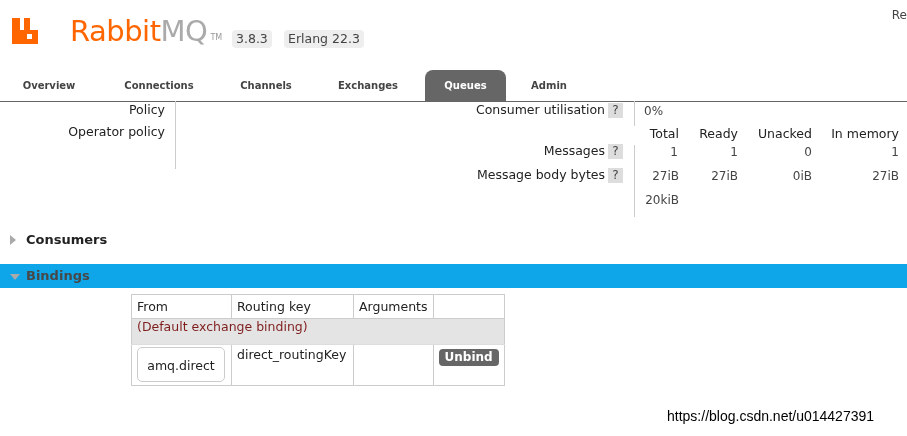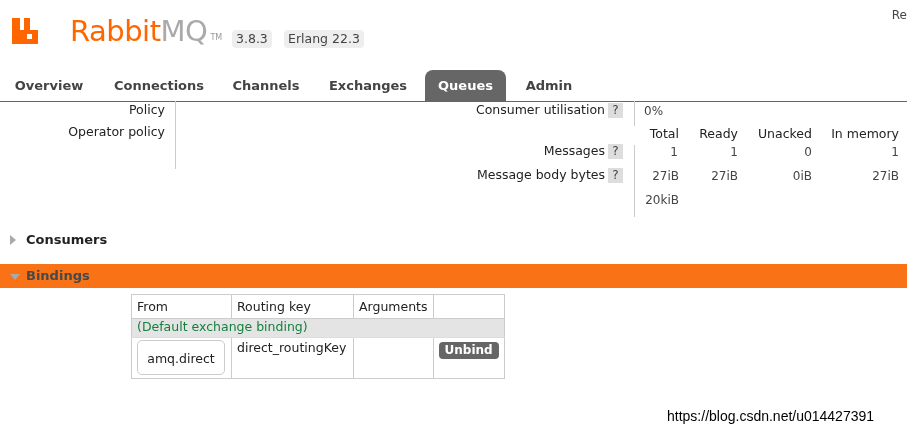--- a/index.html
+++ b/index.html
@@ -24,7 +24,7 @@
     #user-area { position: absolute; right: 0; top: 8px; font-size: 12px; color: #444; }
 
     #tabs { position: absolute; left: 0; top: 70px; width: 907px; height: 32px; border-bottom: 1px solid #666; }
-    .tab { position: absolute; top: 0; height: 31px; line-height: 32px; font-weight: bold; font-size: 13px; color: #444; text-align: center; }
+    .tab { position: absolute; top: 0; height: 31px; line-height: 32px; font-weight: bold; font-size: 10px; color: #444; text-align: center; }
     .tab.active { background: #666; color: #fff; border-radius: 8px 8px 0 0; }
 
     #details { position: absolute; left: 0; top: 101px; width: 907px; height: 120px; }

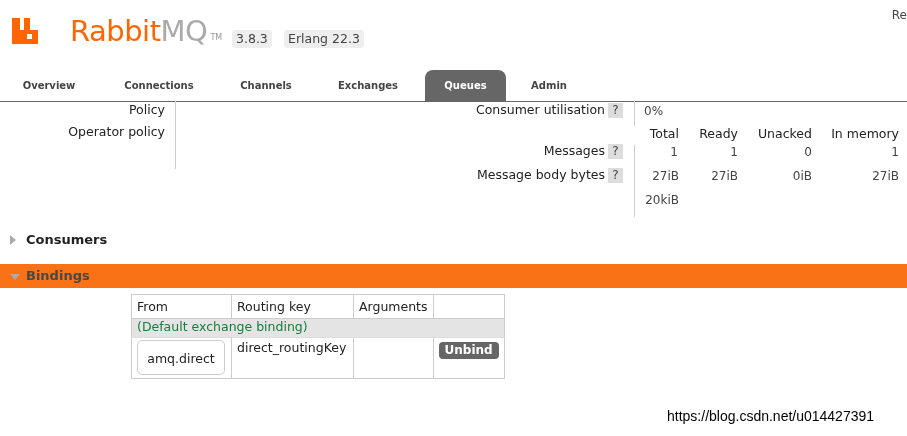--- a/index.html
+++ b/index.html
@@ -39,7 +39,7 @@
     .section-head .title { position: absolute; left: 26px; top: 4px; }
     #sec-consumers { top: 228px; }
     #sec-consumers .tri { top: 7px; border-top: 5px solid transparent; border-bottom: 5px solid transparent; border-left: 6px solid #aaa; }
-    #sec-bindings { top: 264px; background: #f97316; color: #484848; padding-left: 28px; }
+    #sec-bindings { top: 264px; background: #0ea5e9; color: #484848; padding-left: 28px; }
     #sec-bindings .tri { top: 10px; border-left: 5px solid transparent; border-right: 5px solid transparent; border-top: 6px solid #aaa; }
 
     #bindings-table { position: absolute; left: 131px; top: 294px; border-collapse: collapse; font-size: 12.5px; color: #222; }

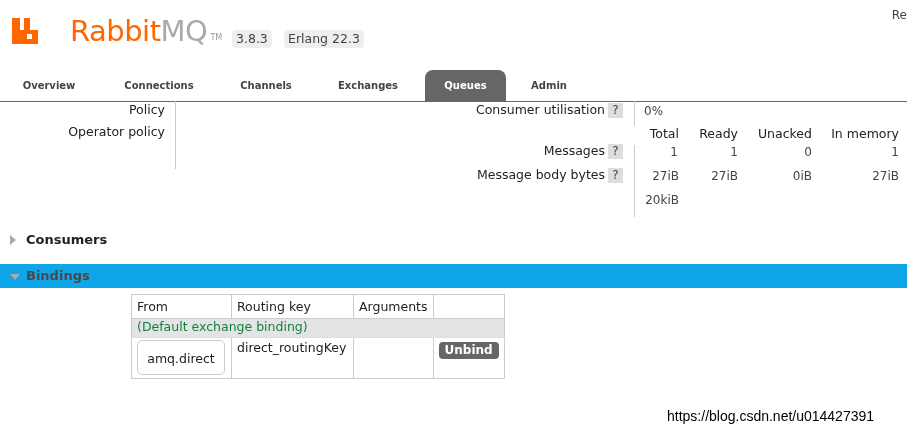--- a/index.html
+++ b/index.html
@@ -45,7 +45,7 @@
     #bindings-table { position: absolute; left: 131px; top: 294px; border-collapse: collapse; font-size: 12.5px; color: #222; }
     #bindings-table th { font-weight: normal; text-align: left; height: 24px; padding: 0 5px; border: 1px solid #ccc; background: #fff; }
     #bindings-table td { border: 1px solid #ccc; vertical-align: top; padding: 2px 5px; }
-    #bindings-table tr.default-row td { background: #e4e4e4; height: 19px; padding: 0 5px; color: #15803d; border-bottom: 1px solid #ddd; }
+    #bindings-table tr.default-row td { background: #e4e4e4; height: 26px; padding: 0 5px; color: #7f1d1d; border-bottom: 1px solid #ddd; }
     .exchange-box { display: inline-block; width: 88px; height: 35px; border: 1px solid #ccc; border-radius: 5px; background: #fff; text-align: center; line-height: 35px; font-size: 12.5px; color: #222; margin: 0 0 1px 0; }
     .unbind-btn { display: inline-block; background: #666; color: #fff; font-weight: bold; font-size: 12px; padding: 1px 6px 2px; border-radius: 4px; margin-top: 2px; }
 

